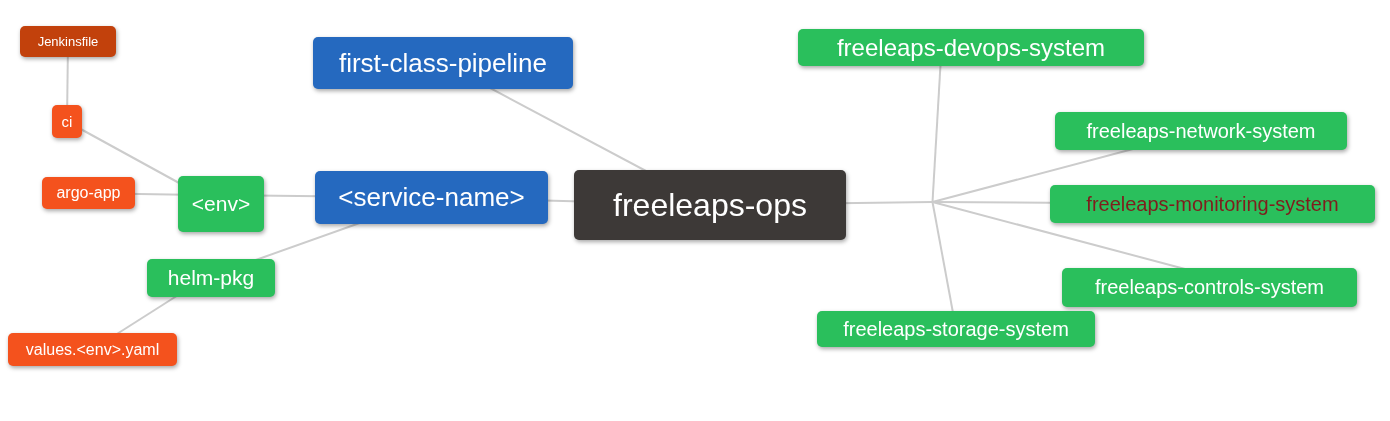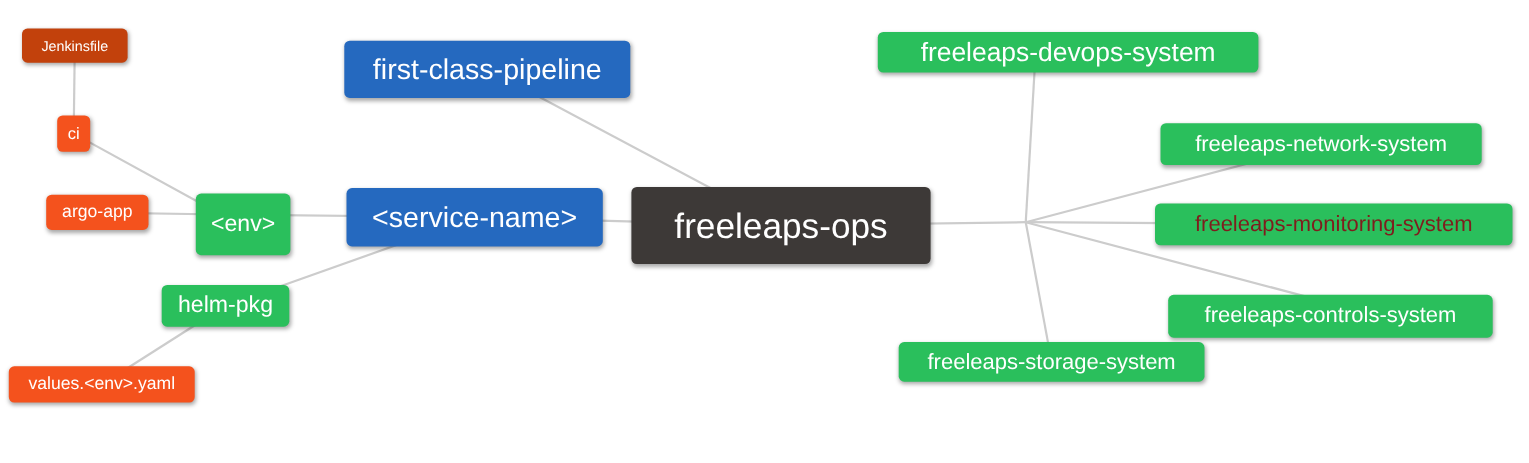--- a/index.html
+++ b/index.html
@@ -57,7 +57,7 @@
   <div class="node" style="left: 52px; top: 105px; width: 30px; height: 33px; font-size: 15px; background: rgb(244, 82, 29); color: rgb(255, 255, 255); text-align: center;">ci</div>
   <div class="node" style="left: 42px; top: 177px; width: 93px; height: 32px; font-size: 16px; background: rgb(244, 82, 29); color: rgb(255, 255, 255);">argo-app</div>
   <div class="node" style="left: 158px; top: 176px; width: 86px; height: 56px; font-size: 21px; background: rgb(42, 191, 92); color: rgb(255, 255, 255); margin-left: 20px;">&lt;env&gt;</div>
-  <div class="node" style="left: 147px; top: 259px; width: 116px; height: 38px; font-size: 21px; background: rgb(42, 191, 92); color: rgb(255, 255, 255);">helm-pkg</div>
+  <div class="node" style="left: 147px; top: 259px; width: 128px; height: 38px; font-size: 21px; background: rgb(42, 191, 92); color: rgb(255, 255, 255);">helm-pkg</div>
   <div class="node" style="left: 8px; top: 333px; width: 169px; height: 33px; font-size: 16px; background: rgb(244, 82, 29); color: rgb(255, 255, 255);">values.&lt;env&gt;.yaml</div>
   <div class="node" style="left: 313px; top: 37px; width: 260px; height: 52px; font-size: 26px; background: rgb(37, 105, 191); color: rgb(255, 255, 255);">first-class-pipeline</div>
   <div class="node" style="left: 315px; top: 171px; width: 233px; height: 53px; font-size: 26px; background: rgb(37, 105, 191); color: rgb(255, 255, 255);">&lt;service-name&gt;</div>

